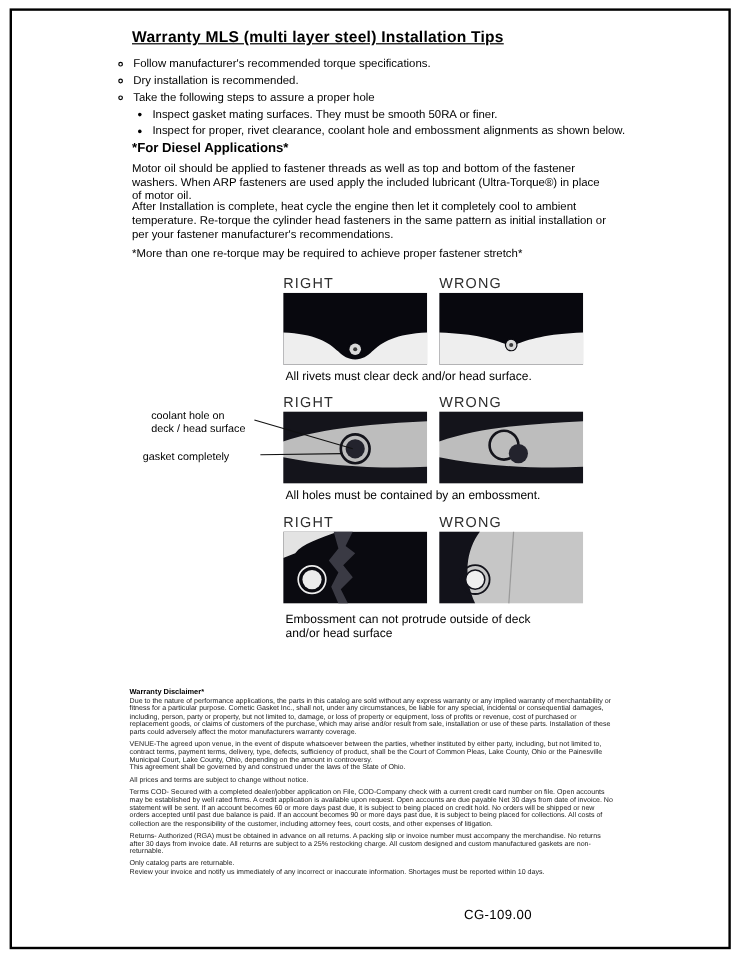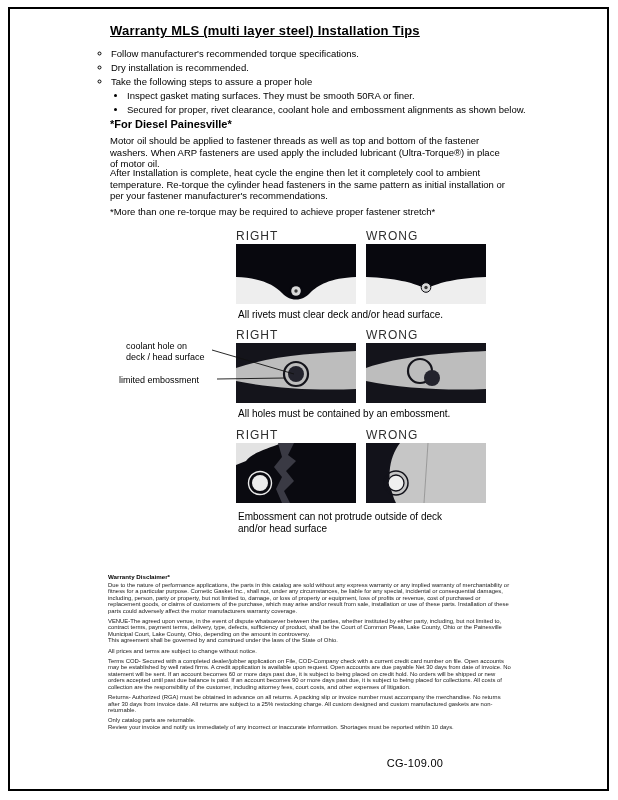--- a/index.html
+++ b/index.html
@@ -61,7 +61,7 @@
 </ul>
 <ul class="sub-bullets">
   <li>Inspect gasket mating surfaces.  They must be smooth 50RA or finer.</li>
-  <li>Secured for proper, rivet clearance, coolant hole and embossment alignments as shown below.</li>
+  <li>Inspect for proper, rivet clearance, coolant hole and embossment alignments as shown below.</li>
 </ul>
 
 <div class="diesel-heading">*For Diesel Painesville*</div>

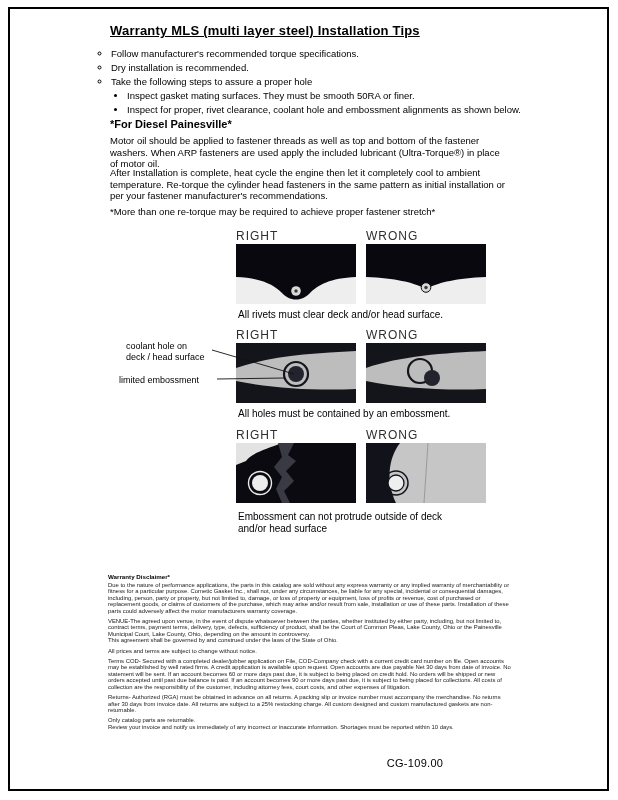--- a/index.html
+++ b/index.html
@@ -64,7 +64,7 @@
   <li>Inspect for proper, rivet clearance, coolant hole and embossment alignments as shown below.</li>
 </ul>
 
-<div class="diesel-heading">*For Diesel Painesville*</div>
+<div class="diesel-heading">*For Diesel Applications*</div>
 <p class="para para1">Motor oil should be applied to fastener threads as well as top and bottom of the fastener washers. When ARP fasteners are used apply the included lubricant (Ultra-Torque®) in place of motor oil.</p>
 <p class="para para2">After Installation is complete, heat cycle the engine then let it completely cool to ambient temperature. Re-torque the cylinder head fasteners in the same pattern as initial installation or per your fastener manufacturer's recommendations.</p>
 <p class="para para3">*More than one re-torque may be required to achieve proper fastener stretch*</p>

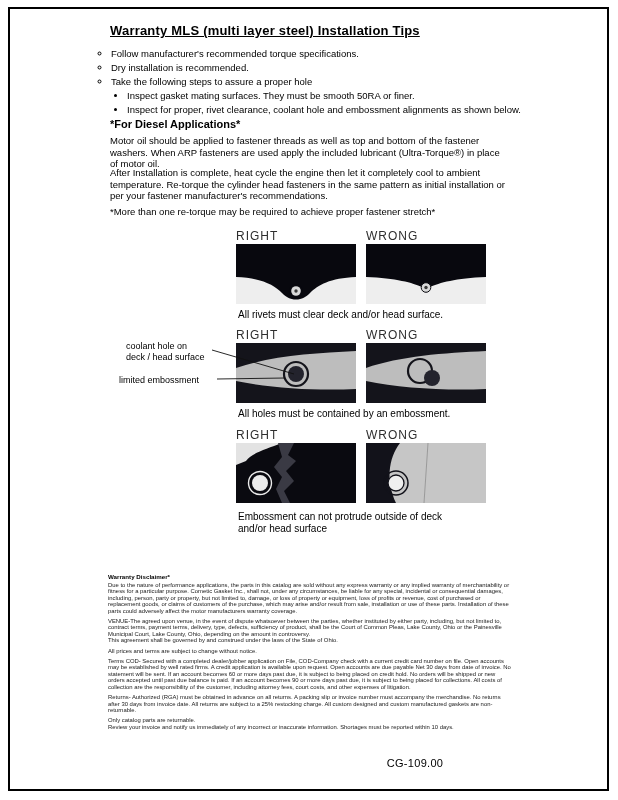--- a/index.html
+++ b/index.html
@@ -120,7 +120,7 @@
   <div>coolant hole on</div>
   <div>deck / head surface</div>
 </div>
-<div class="annot annot2">limited embossment</div>
+<div class="annot annot2">gasket completely</div>
 <svg class="annot-lines" width="100" height="45">
   <line x1="5" y1="5" x2="87" y2="29" stroke="#111" stroke-width="0.9"></line>
   <line x1="10" y1="34" x2="78" y2="33" stroke="#111" stroke-width="0.9"></line>

